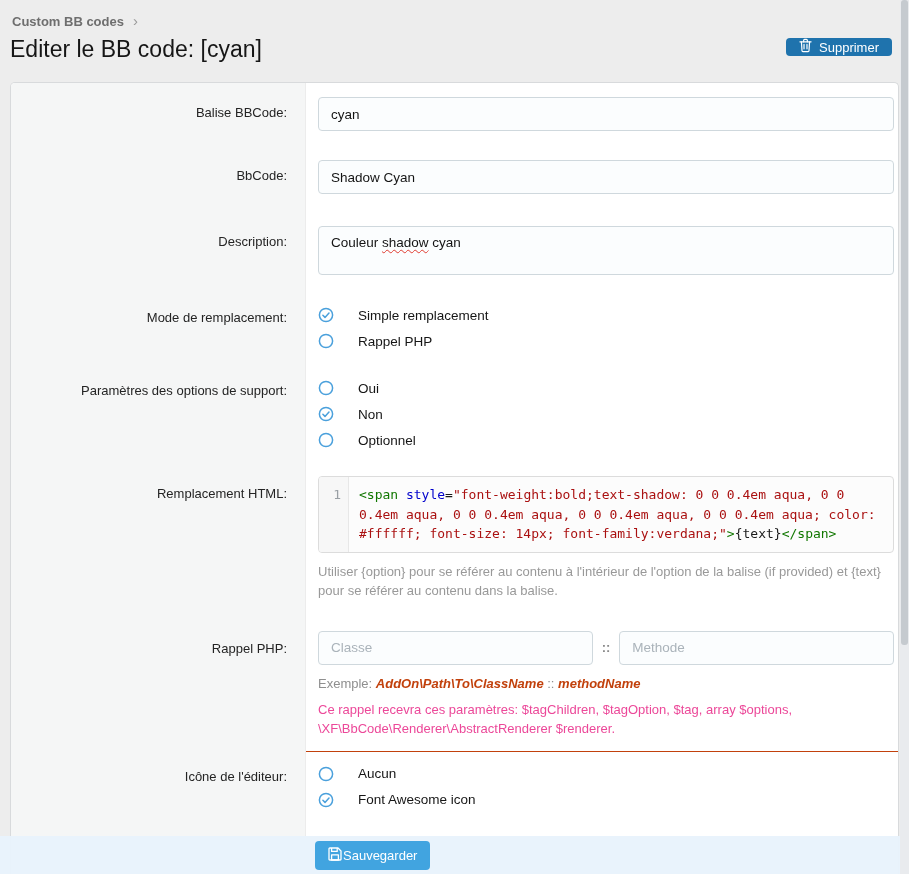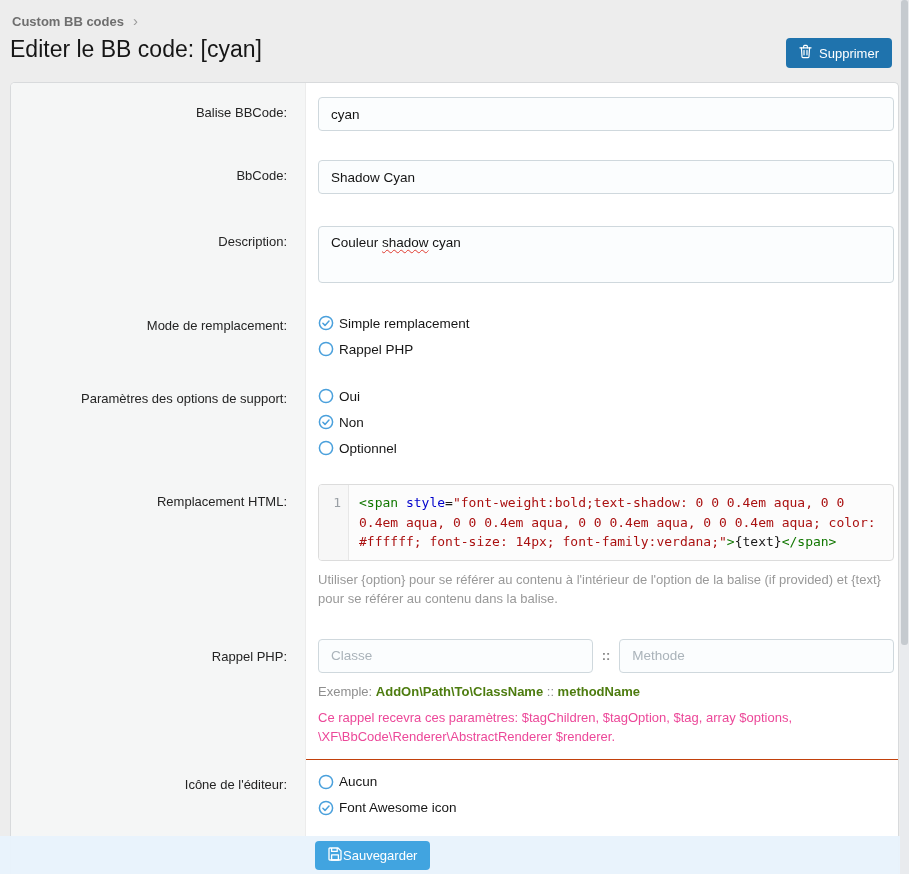--- a/index.html
+++ b/index.html
@@ -13,7 +13,7 @@
   .breadcrumb .sep { font-weight:400; color:#9a9a9a; margin-left:9px; font-size:15px; }
   .page-title { position:absolute; top:36px; left:10px; font-size:23px; font-weight:400; color:#161616; }
   .delete-btn {
-    position:absolute; top:38px; right:17px; height:30px;
+    position:absolute; top:38px; right:17px; height:18px;
     display:flex; align-items:center; gap:7px; padding:0 13px;
     background:#1f73ad; color:#fff; font-size:13px; border:none; border-radius:4px; cursor:pointer;
     font-family:inherit;

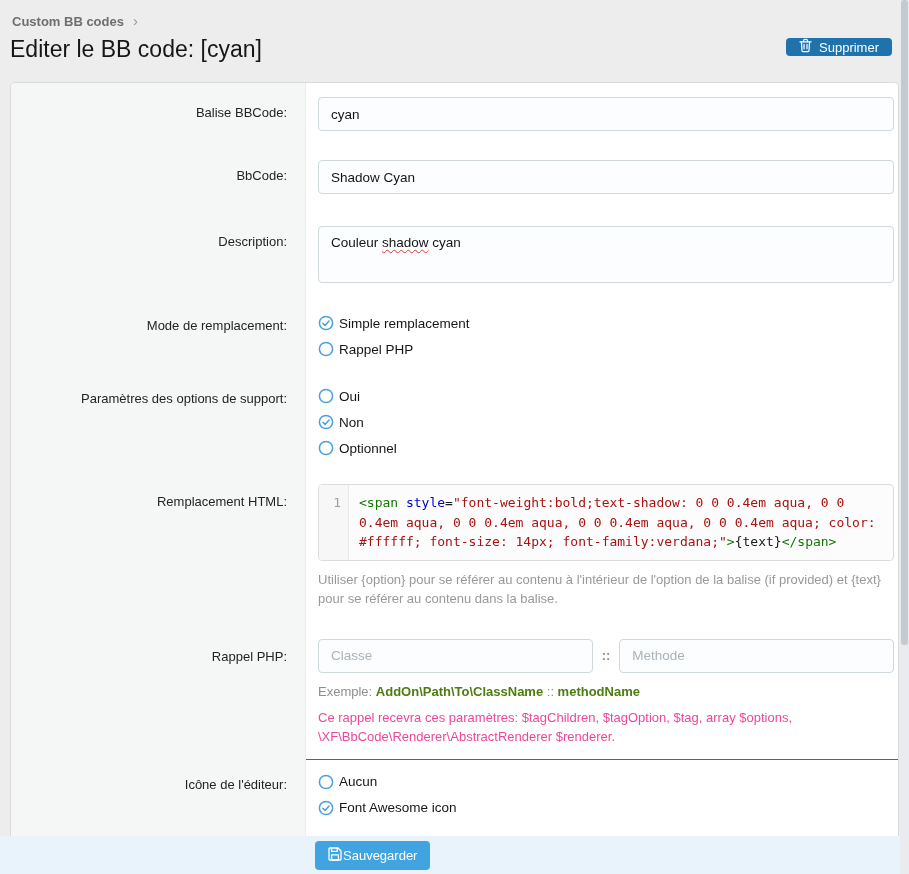--- a/index.html
+++ b/index.html
@@ -55,7 +55,7 @@
   }
   .text-input::placeholder { color:#aab3ba; }
   .desc-box {
-    width:100%; height:57px; background:#fbfdfe; border:1px solid #cfd8dd; border-radius:4px;
+    width:100%; height:49px; background:#fbfdfe; border:1px solid #cfd8dd; border-radius:4px;
     padding:8px 12px; font-size:13.5px; color:#141414;
   }
   .misspell { text-decoration:underline wavy #e03c31; text-decoration-thickness:1px; text-underline-offset:2px; }

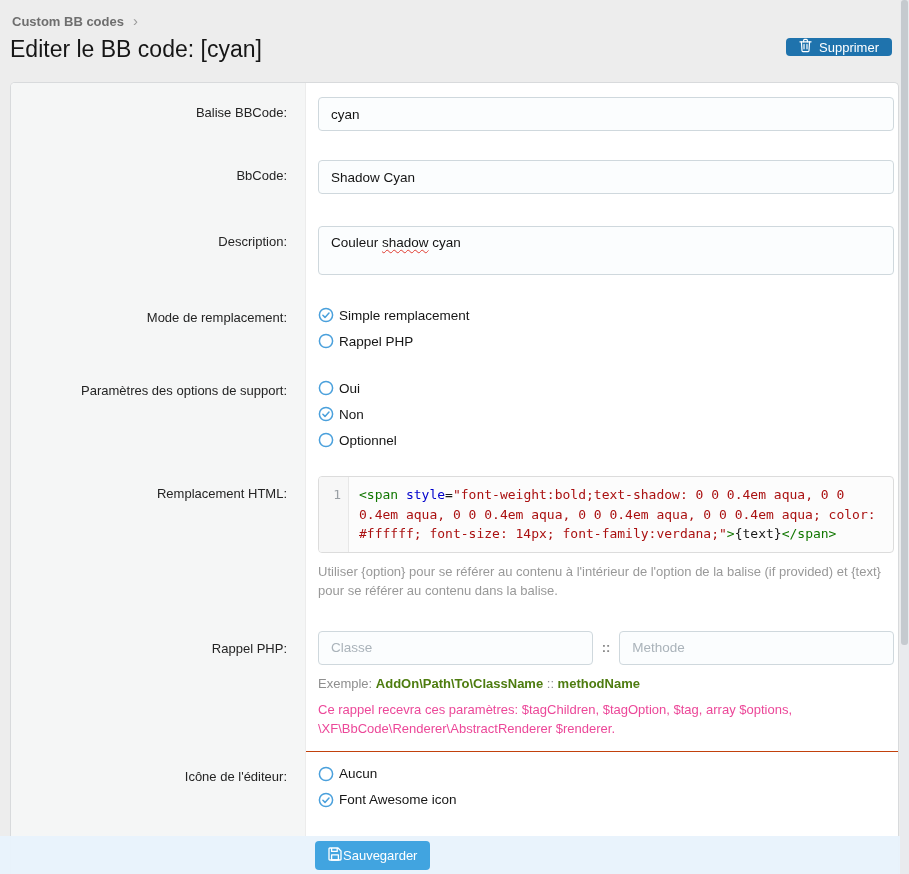--- a/index.html
+++ b/index.html
@@ -60,7 +60,7 @@
   }
   .misspell { text-decoration:underline wavy #e03c31; text-decoration-thickness:1px; text-underline-offset:2px; }
 
-  .radio-line { display:flex; align-items:center; gap:5px; margin-bottom:10px; font-size:13.5px; color:#161616; cursor:pointer; }
+  .radio-line { display:flex; align-items:center; gap:24px; margin-bottom:10px; font-size:13.5px; color:#161616; cursor:pointer; }
   .radio-line svg { flex:none; display:block; }
 
   

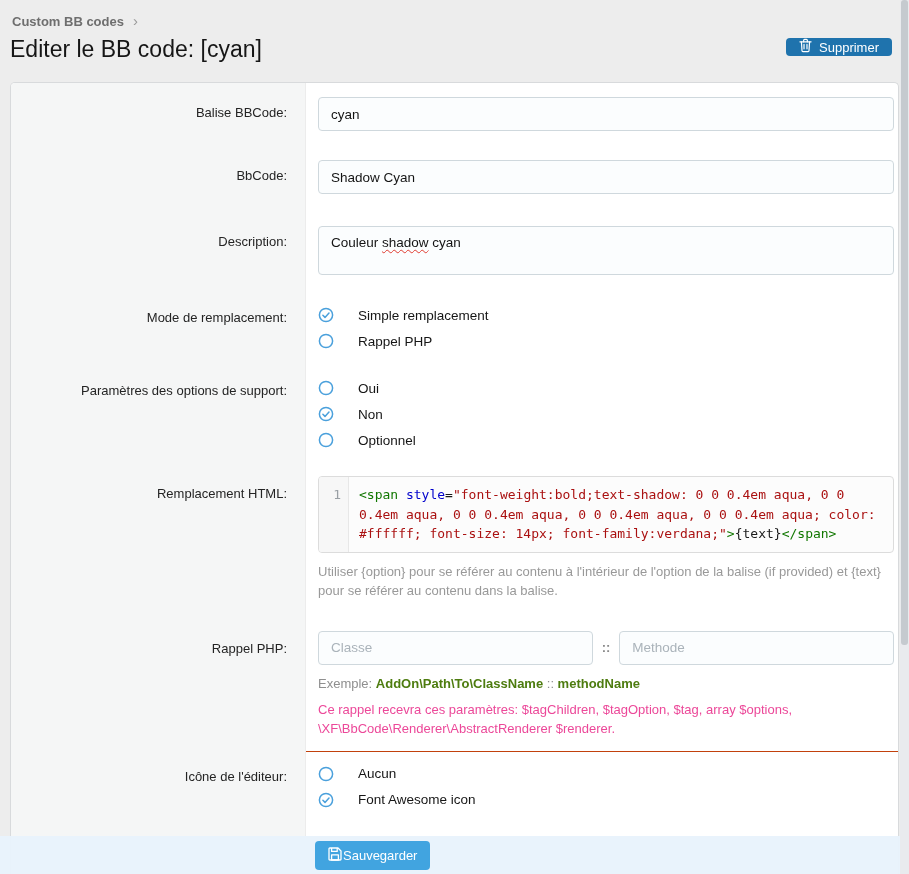--- a/index.html
+++ b/index.html
@@ -79,7 +79,7 @@
   .php-inputs { display:flex; align-items:center; }
   .php-sep { padding:0 9px; color:#8a8a8a; font-size:13px; font-weight:700; }
   .example { margin-top:11px; font-size:13px; color:#8f8f8f; }
-  .example .bold { font-weight:700; color:#4d7c0f; }
+  .example .bold { font-weight:700; color:#c2410c;font-style:italic; }
   .params-note { margin-top:9px; font-size:13px; line-height:1.5; color:#ec4899; }
 
   

